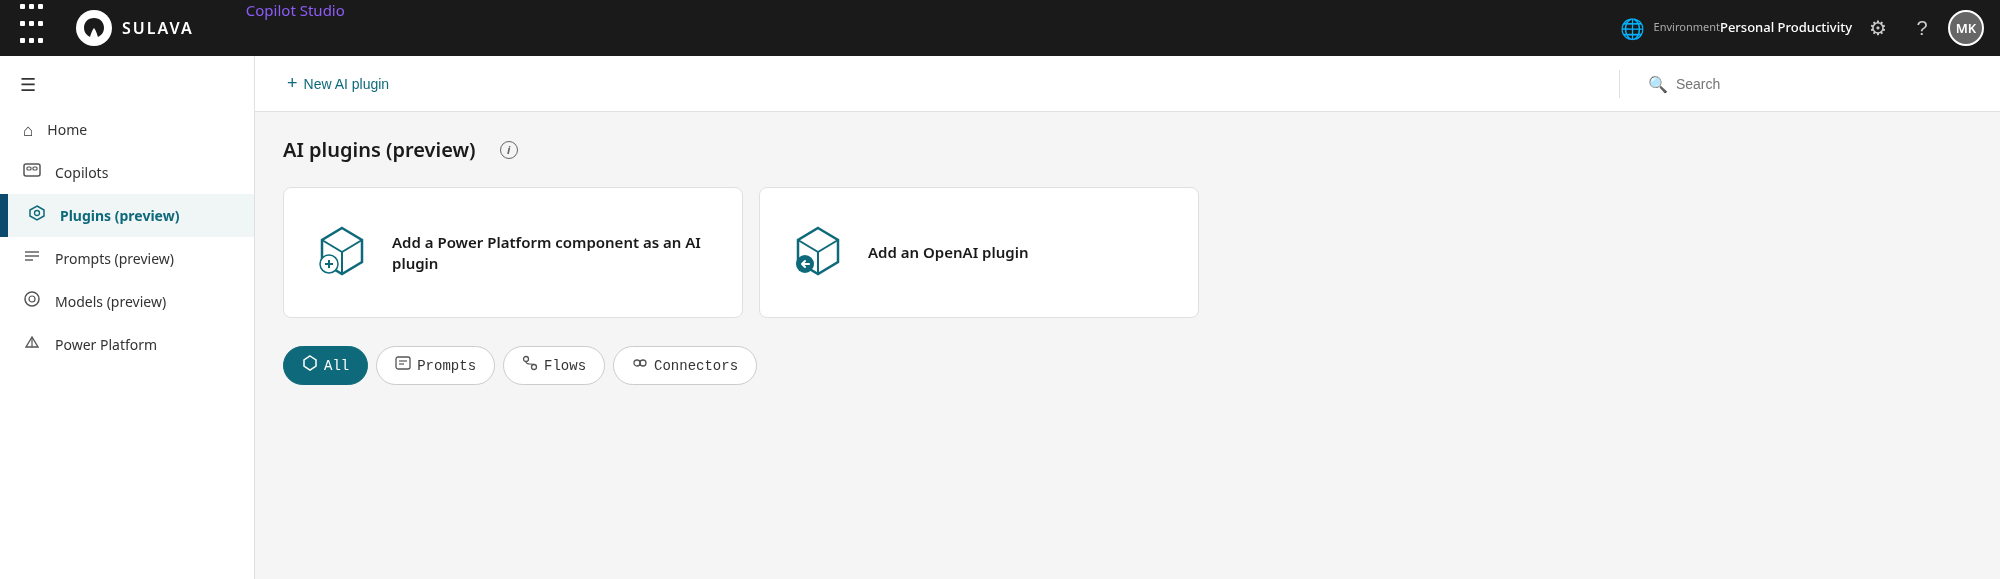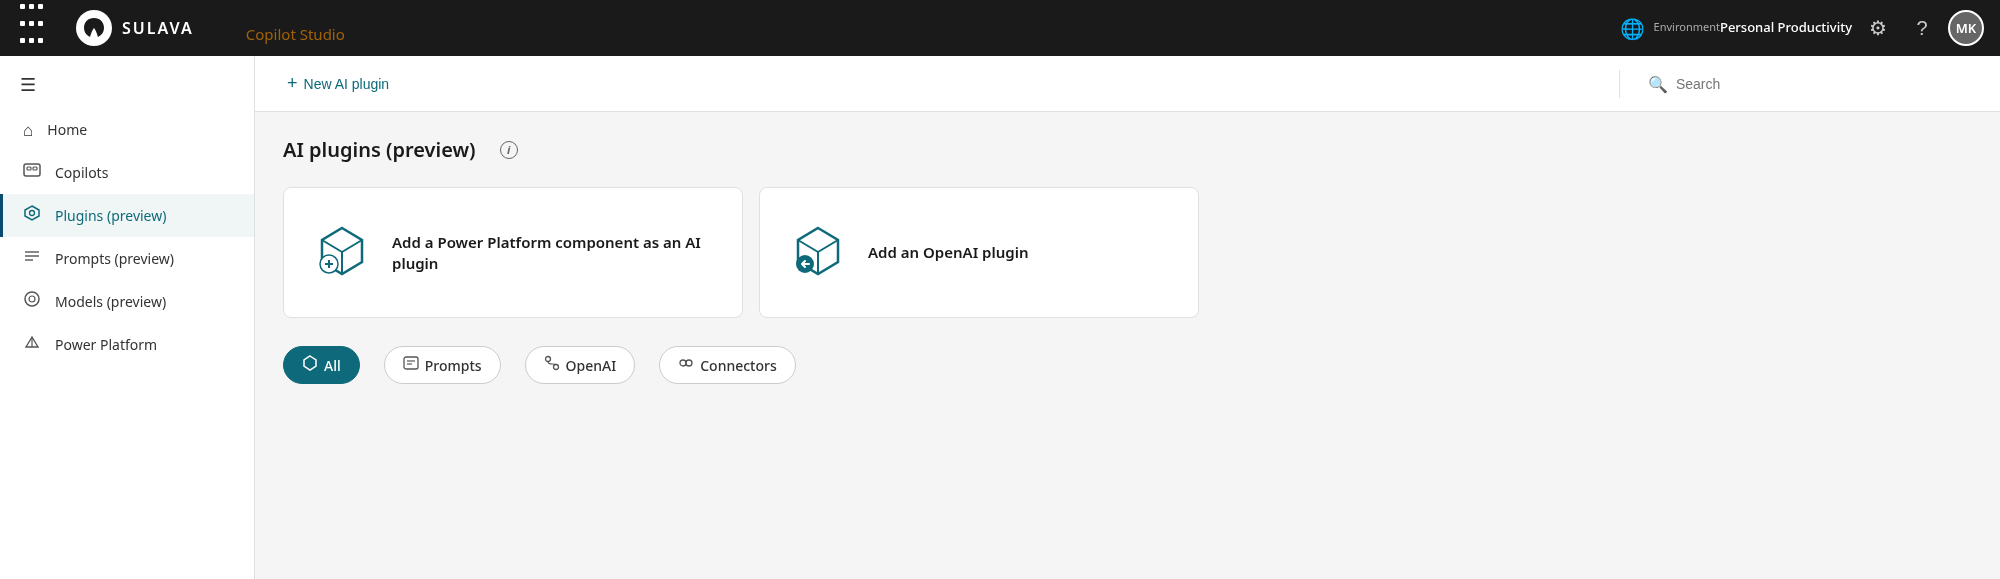--- a/index.html
+++ b/index.html
@@ -33,11 +33,10 @@
     .logo-svg { width: 36px; height: 36px; }
     .logo-text { color: #fff; font-size: 16px; font-weight: 600; letter-spacing: 2px; }
     .app-title {
-      color: #a16207;
+      color: #8b5cf6;
       font-size: 15px;
       font-weight: 400;
       margin-left: 24px;
-      margin-top: 24px;
     }
     .topnav-right {
       margin-left: auto;

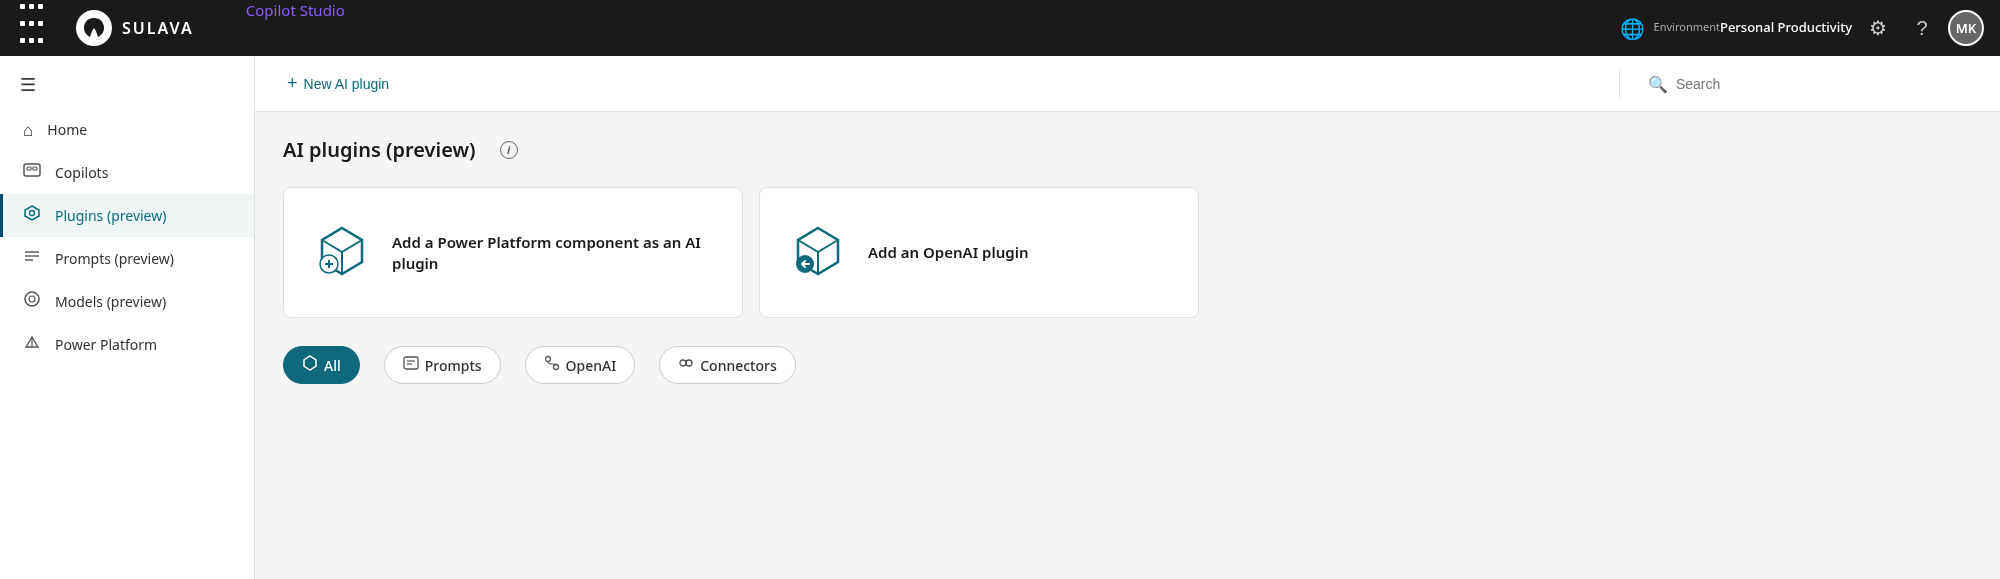--- a/index.html
+++ b/index.html
@@ -101,9 +101,9 @@
       border-left: 3px solid transparent;
     }
     .sidebar-item.active {
-      border-left: 3px solid #0c4a6e;
+      border-left: 8px solid #0c4a6e;
       background: #f0f5f6;
-      font-weight: 400;
+      font-weight: 700;
       color: #0e6a7a;
       align-items: center;
     }

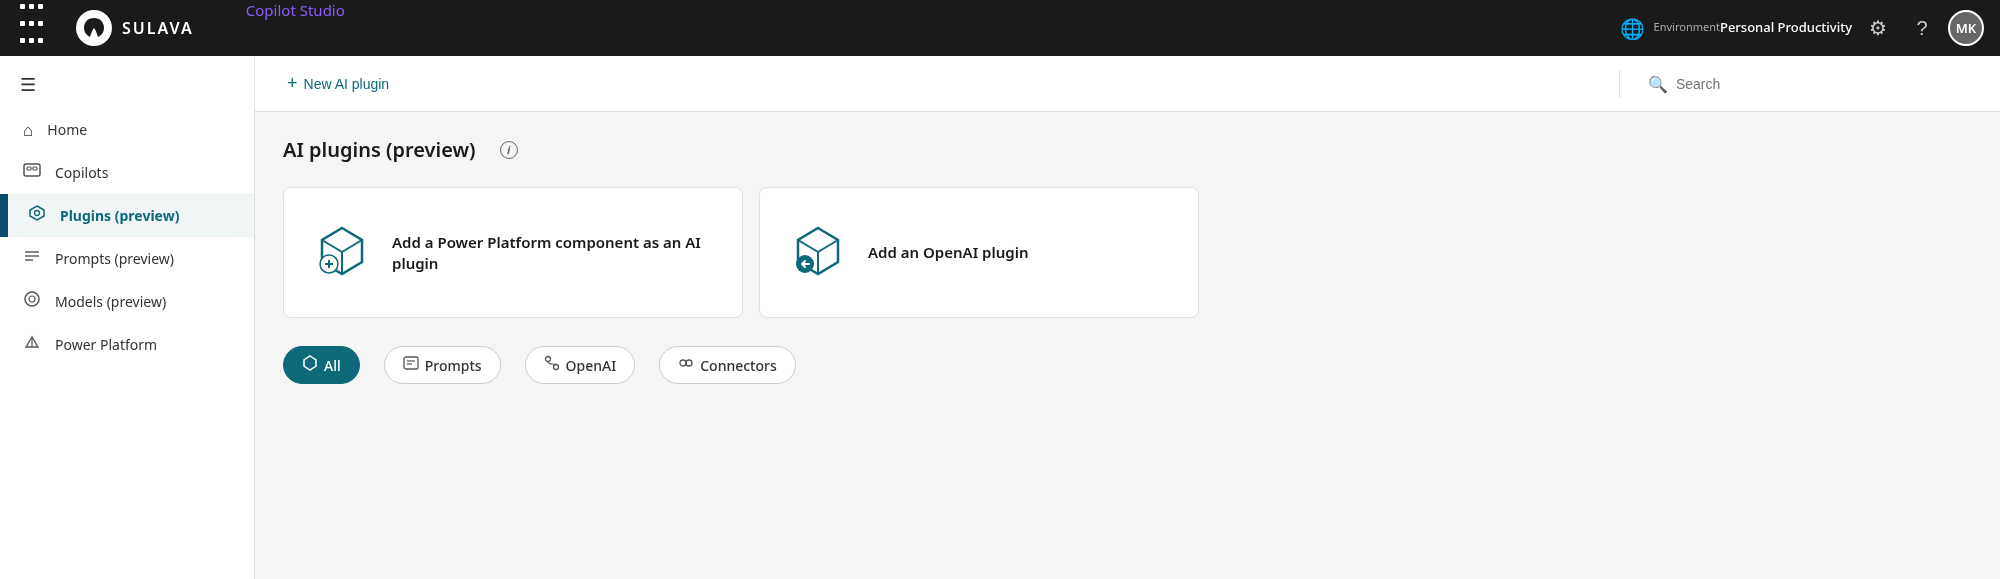--- a/index.html
+++ b/index.html
@@ -215,8 +215,9 @@
     
     .filter-tabs {
       display: flex;
-      gap: 24px;
-      align-items: center;
+      gap: 8px;
+      align-items: center;
+      font-family: Liberation Mono, monospace;
     }
     .filter-tab {
       display: flex;

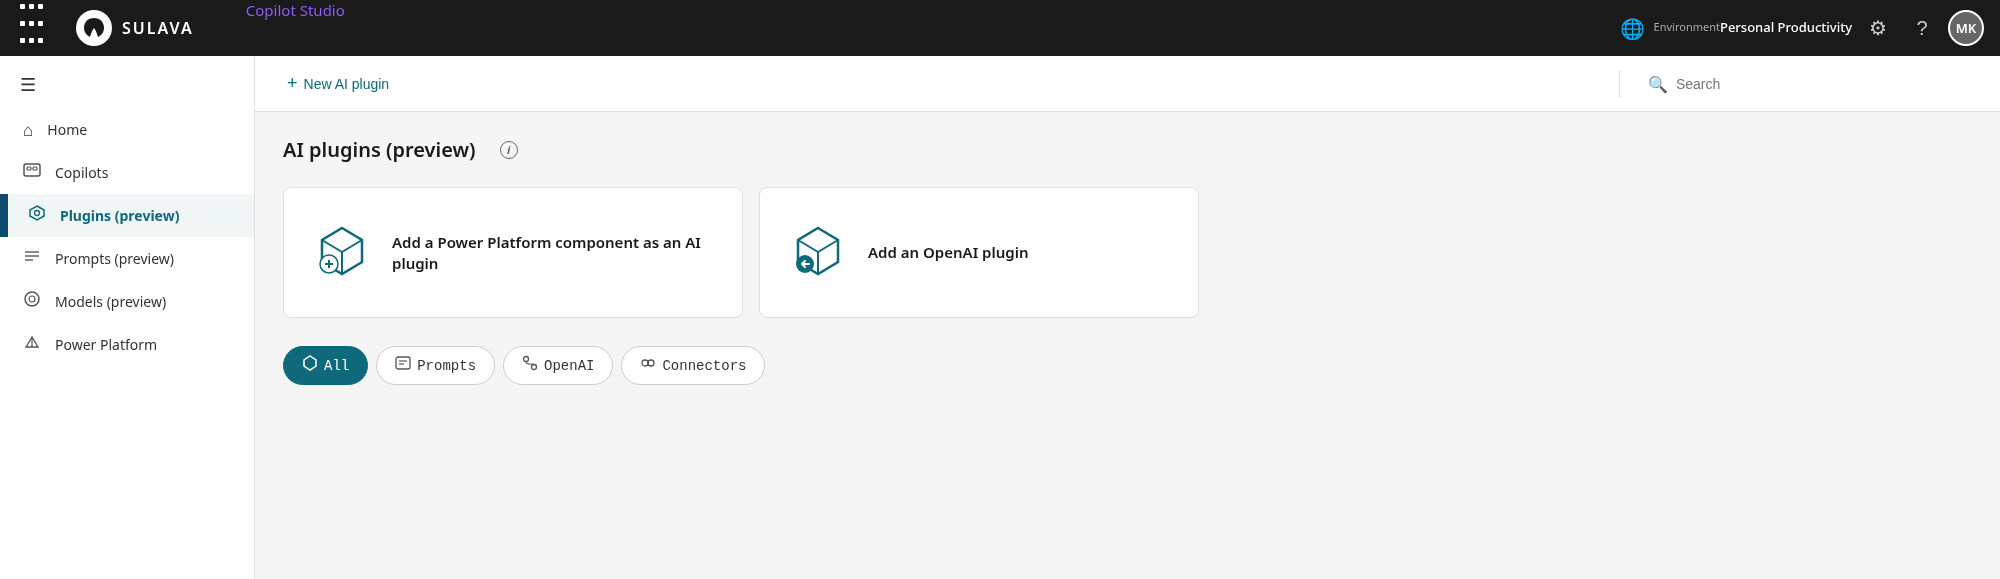--- a/index.html
+++ b/index.html
@@ -423,7 +423,7 @@
               <path d="M4 6.5 C4 9 7 9 8 9 C9 9 12 9 12 9.5" stroke="#555" stroke-width="1.2"></path>
             </svg>
           </span>
-          <span>OpenAI</span>
+          <span>Flows</span>
         </div>
 
         <div class="filter-tab">

